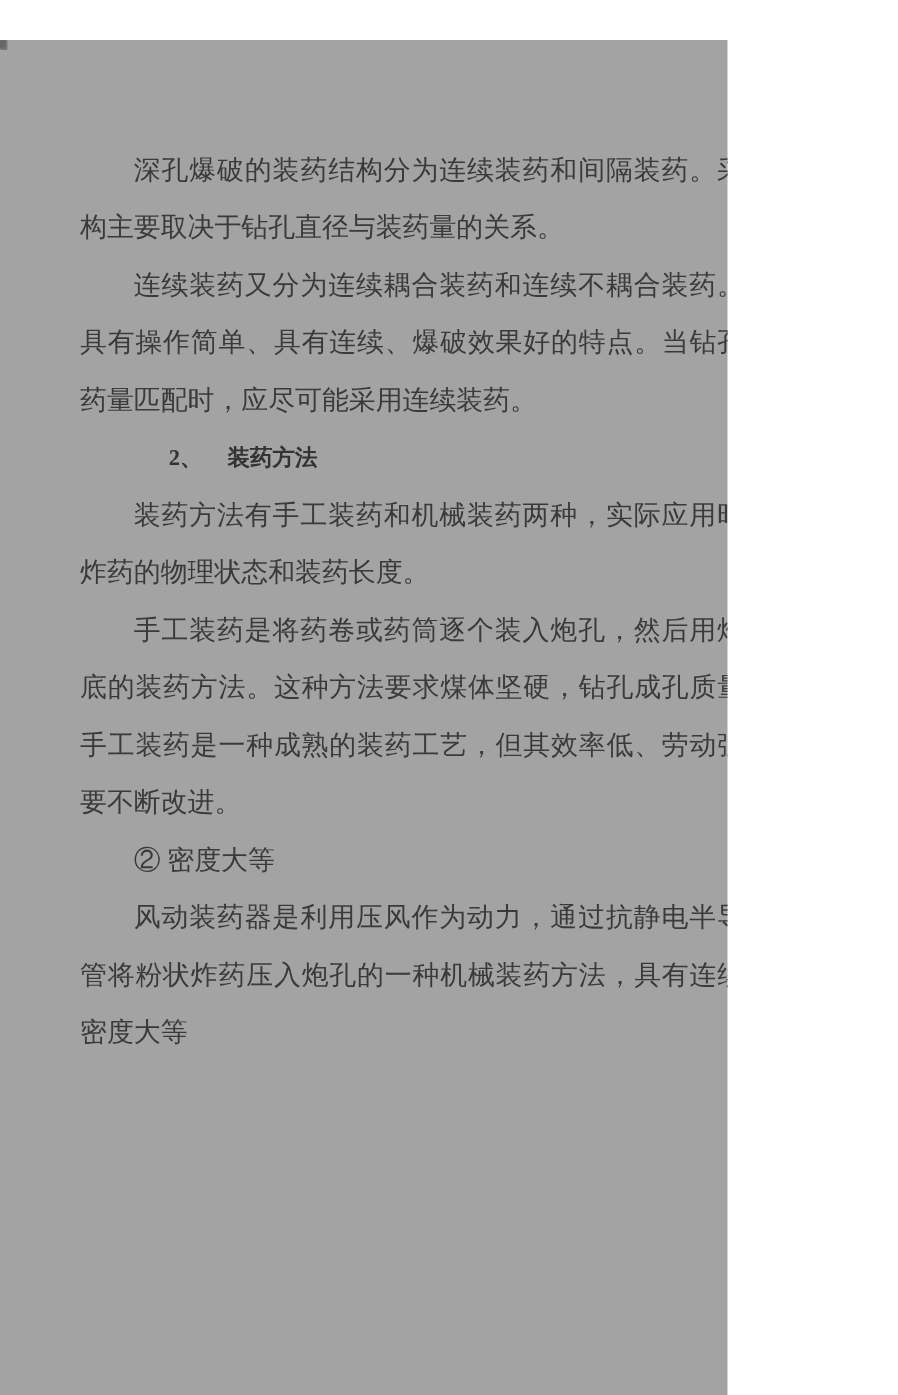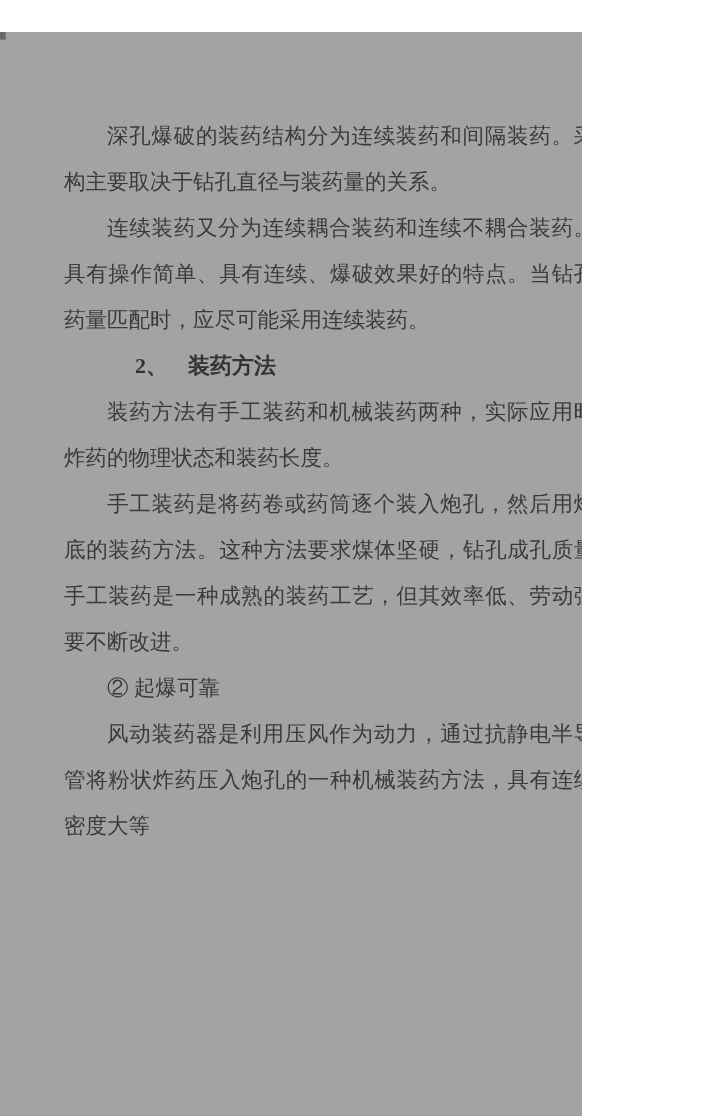--- a/index.html
+++ b/index.html
@@ -34,7 +34,7 @@
   .heading {
     margin: 0;
     font-weight: bold;
-    font-size: 22px;
+    font-size: 18px;
     padding-left: 71px;
     text-align: left;
     color: #333333;

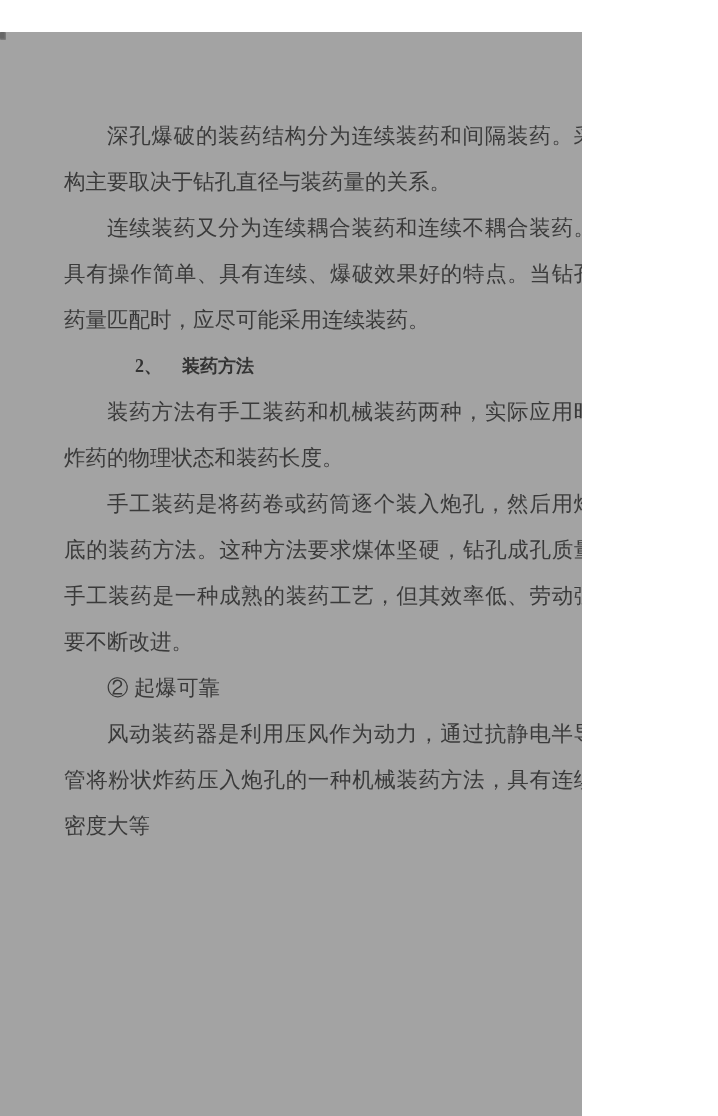--- a/index.html
+++ b/index.html
@@ -65,7 +65,7 @@
       <div class="heading"><span class="hnum">2、</span><span class="htitle">装药方法</span></div>
       <p class="para">装药方法有手工装药和机械装药两种，实际应用时应取决于炸药的物理状态和装药长度。</p>
       <p class="para">手工装药是将药卷或药筒逐个装入炮孔，然后用炮棍送入孔底的装药方法。这种方法要求煤体坚硬，钻孔成孔质量好。虽然手工装药是一种成熟的装药工艺，但其效率低、劳动强度大，需要不断改进。</p>
-      <p class="para">② 起爆可靠</p>
+      <p class="para">② 密度大等</p>
       <p class="para">风动装药器是利用压风作为动力，通过抗静电半导体输药软管将粉状炸药压入炮孔的一种机械装药方法，具有连续、高效、密度大等</p>
     </div>
 </div>

